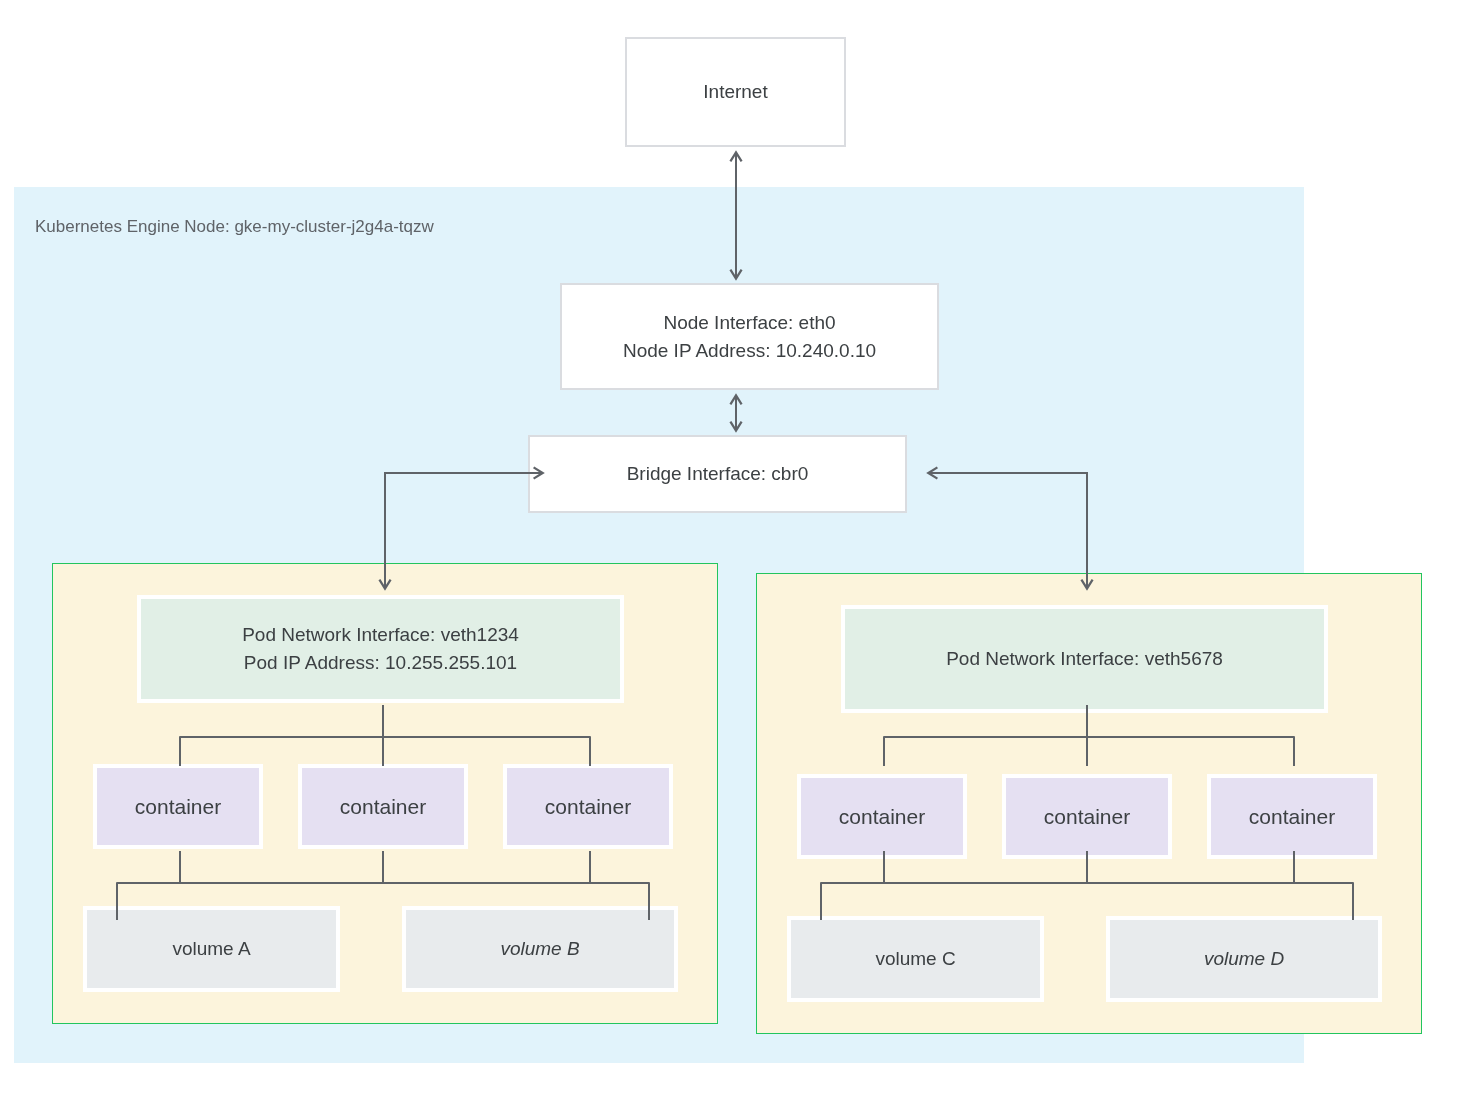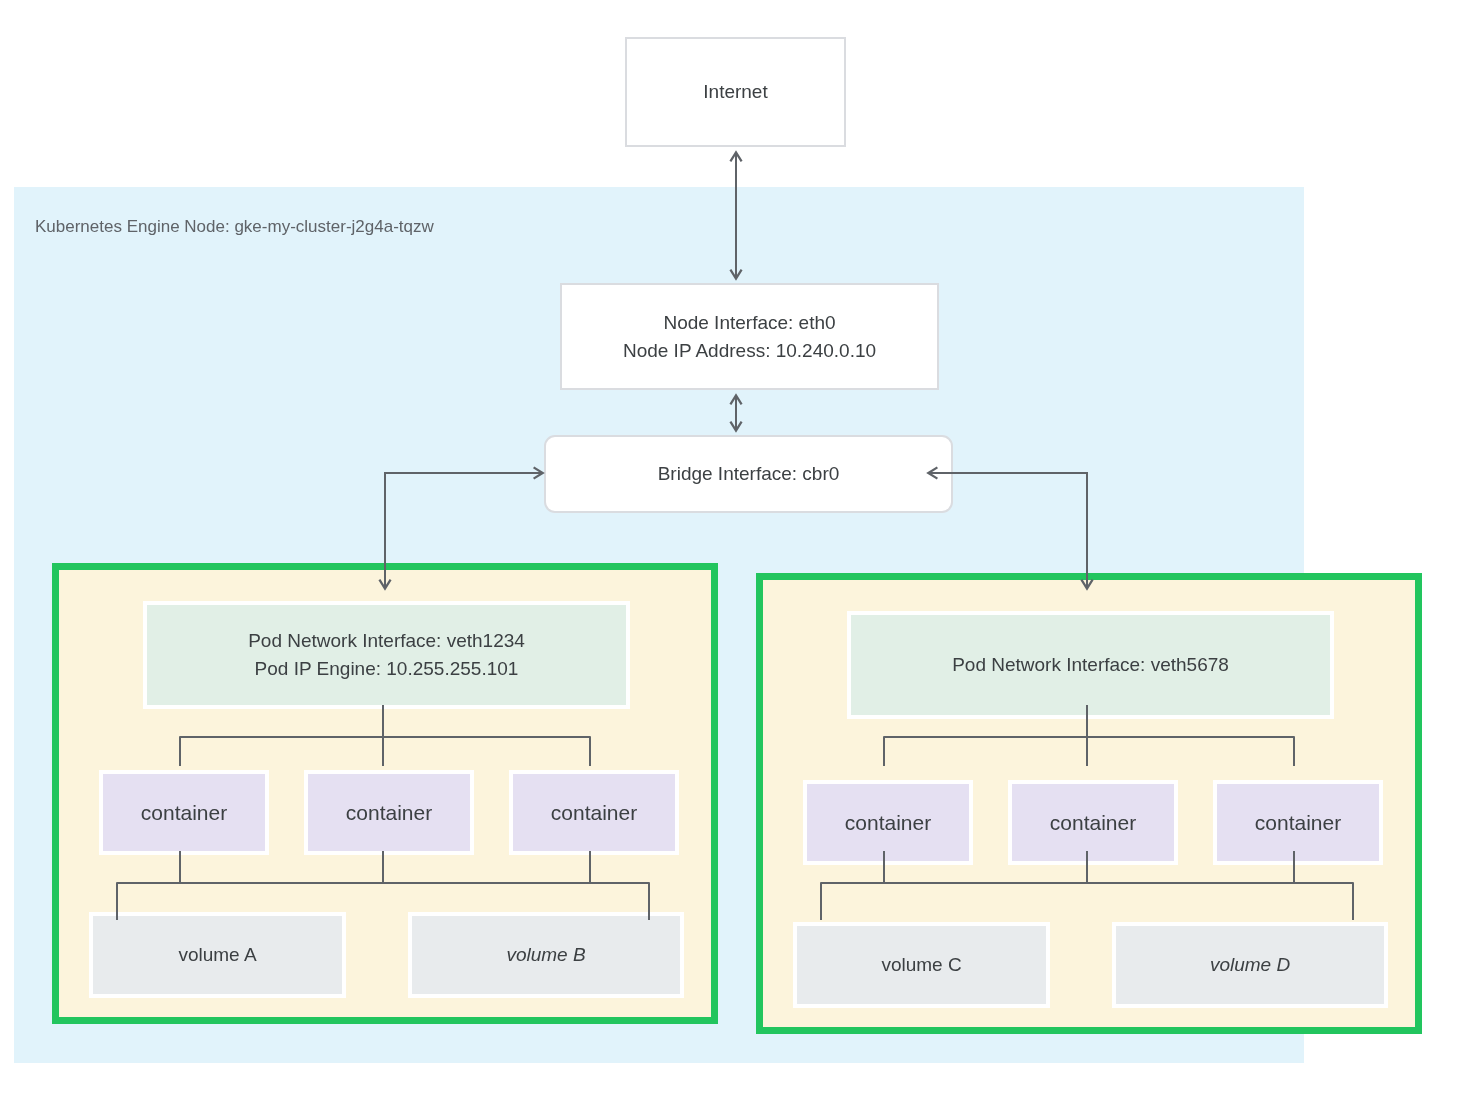--- a/index.html
+++ b/index.html
@@ -41,7 +41,7 @@
   }
   .internet-box { left: 625px; top: 37px; width: 221px; height: 110px; }
   .node-if-box  { left: 560px; top: 283px; width: 379px; height: 107px; }
-  .bridge-box   { left: 544px; top: 435px; width: 409px; height: 78px; border-radius: 11px; }
+  .bridge-box   { left: 528px; top: 435px; width: 379px; height: 78px; }
 
   .node-region {
     position: absolute;

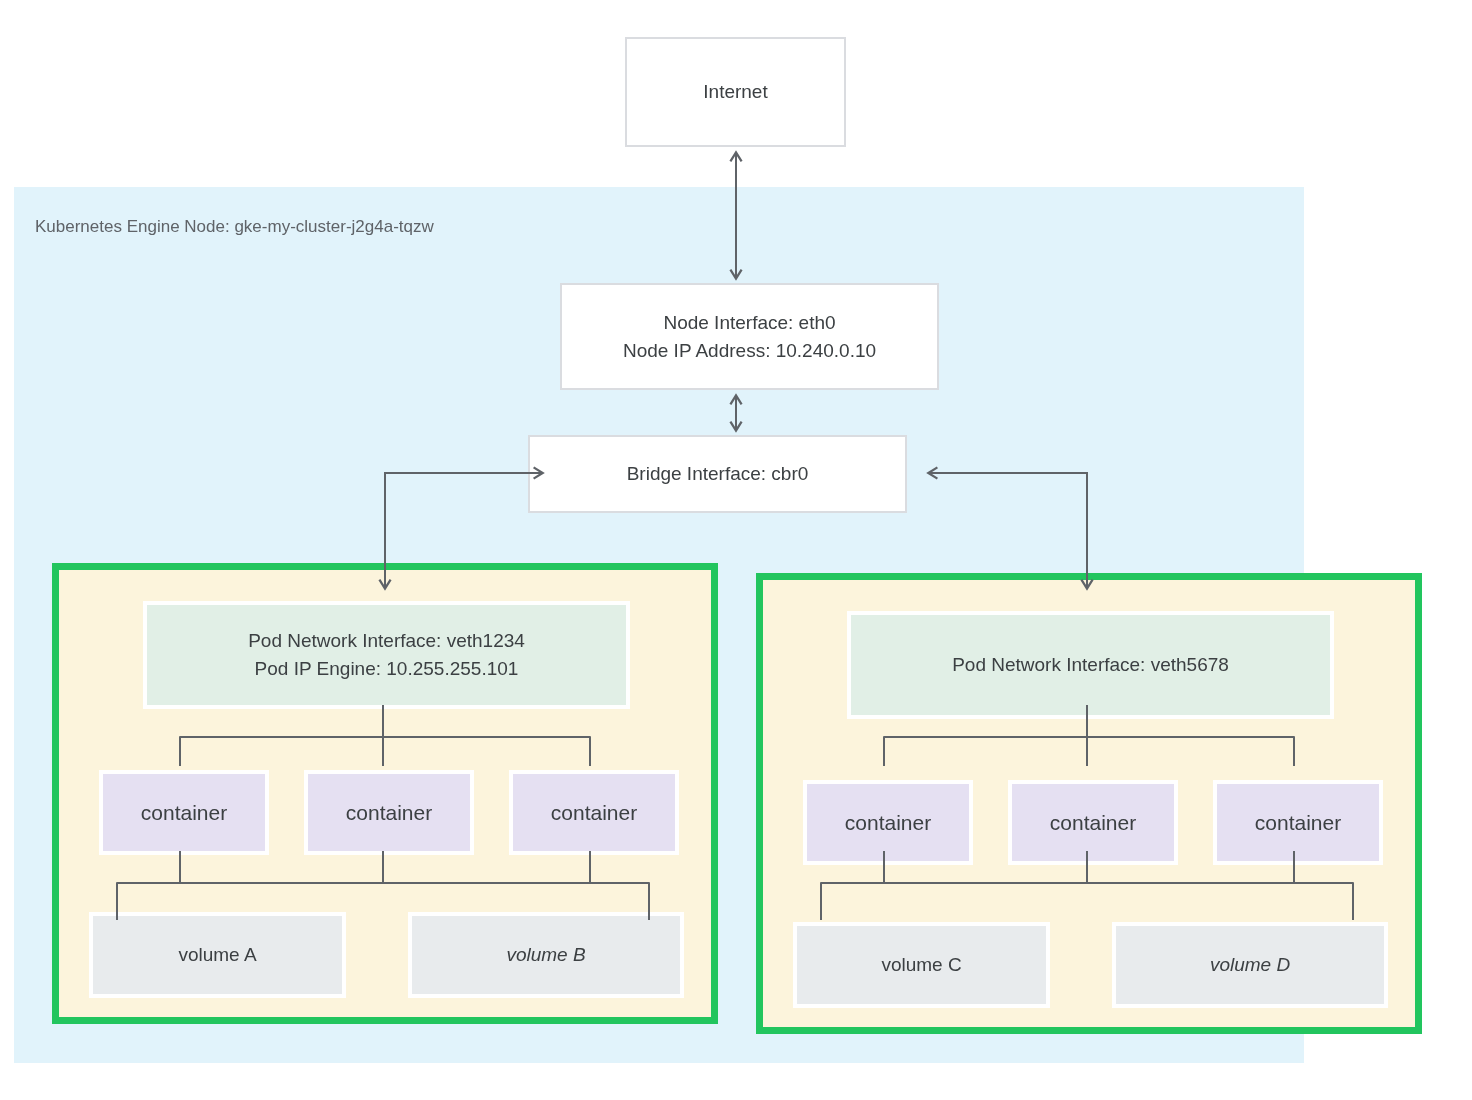--- a/index.html
+++ b/index.html
@@ -61,7 +61,7 @@
     top: 563px;
     width: 666px; height: 461px;
     background: var(--pod-bg);
-    border: 7px solid #22c55e;
+    border: 1px solid #22c55e;
   }
   .pod-left  { left: 52px; }
   .pod-right { left: 756px; margin-top: 10px; }

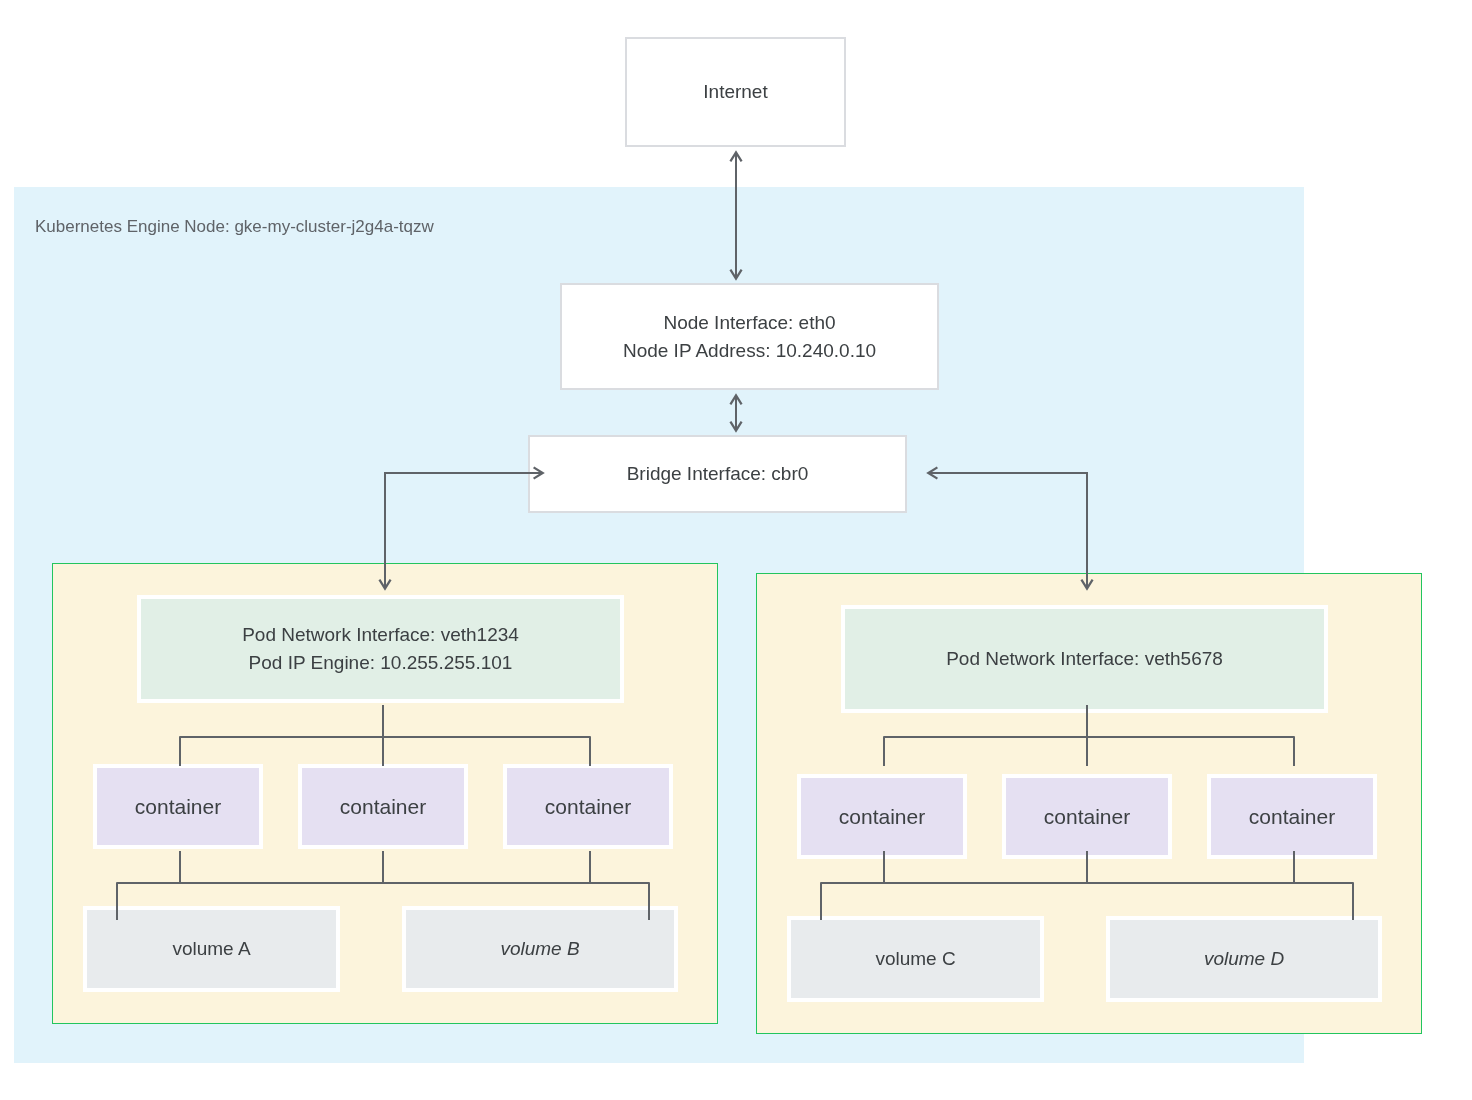--- a/index.html
+++ b/index.html
@@ -125,7 +125,7 @@
   <div class="pod pod-left">
     <div class="box pod-if-box">
       <span>Pod Network Interface: veth1234</span>
-      <span>Pod IP Engine: 10.255.255.101</span>
+      <span>Pod IP Address: 10.255.255.101</span>
     </div>
     <div class="box container-box c1">
       <span>container</span>

